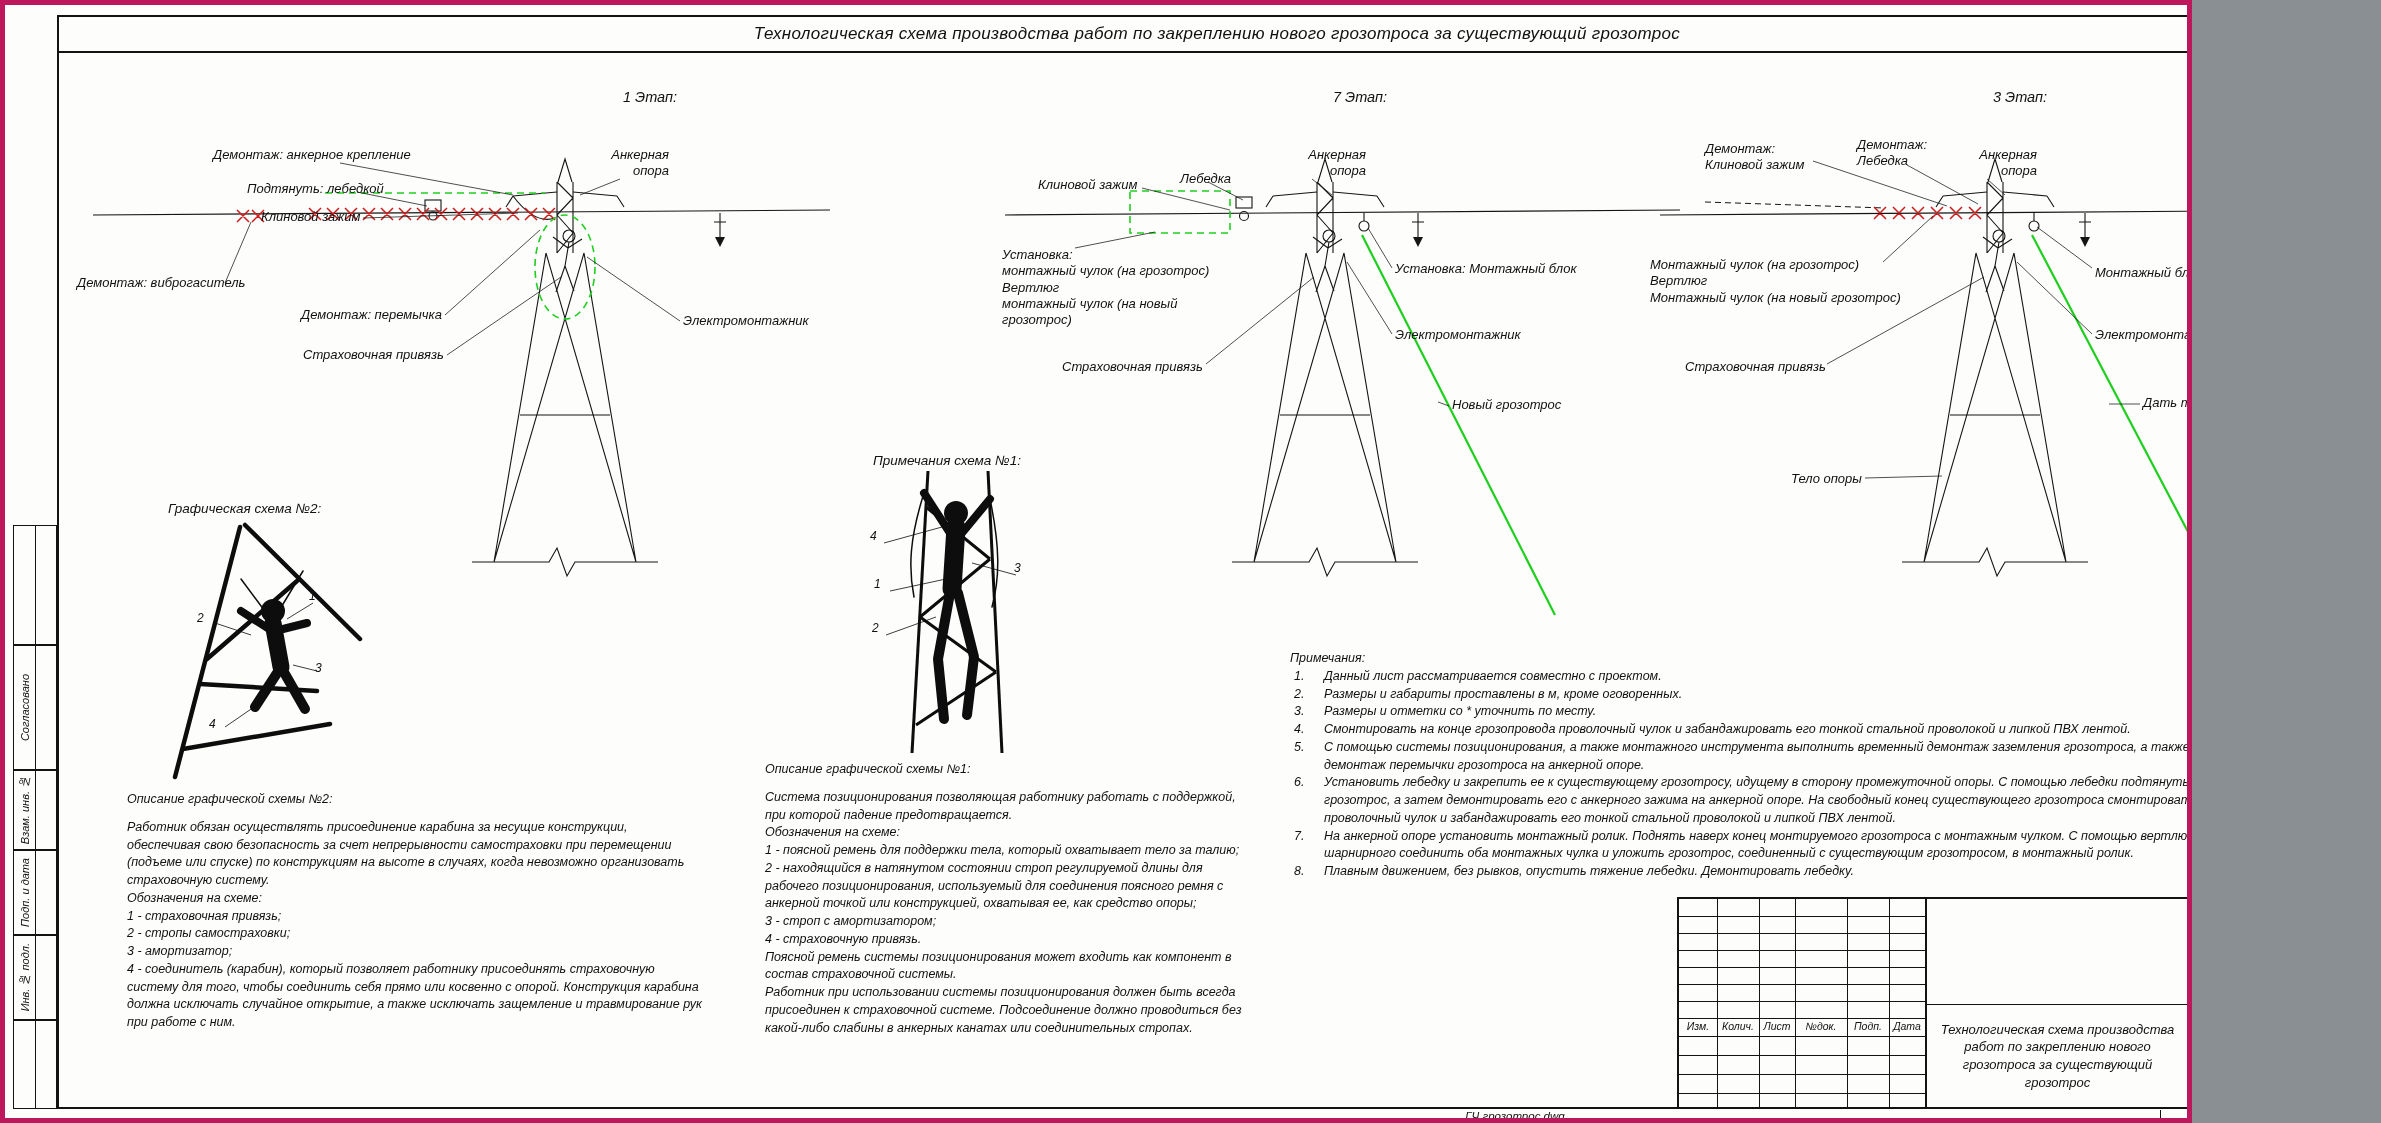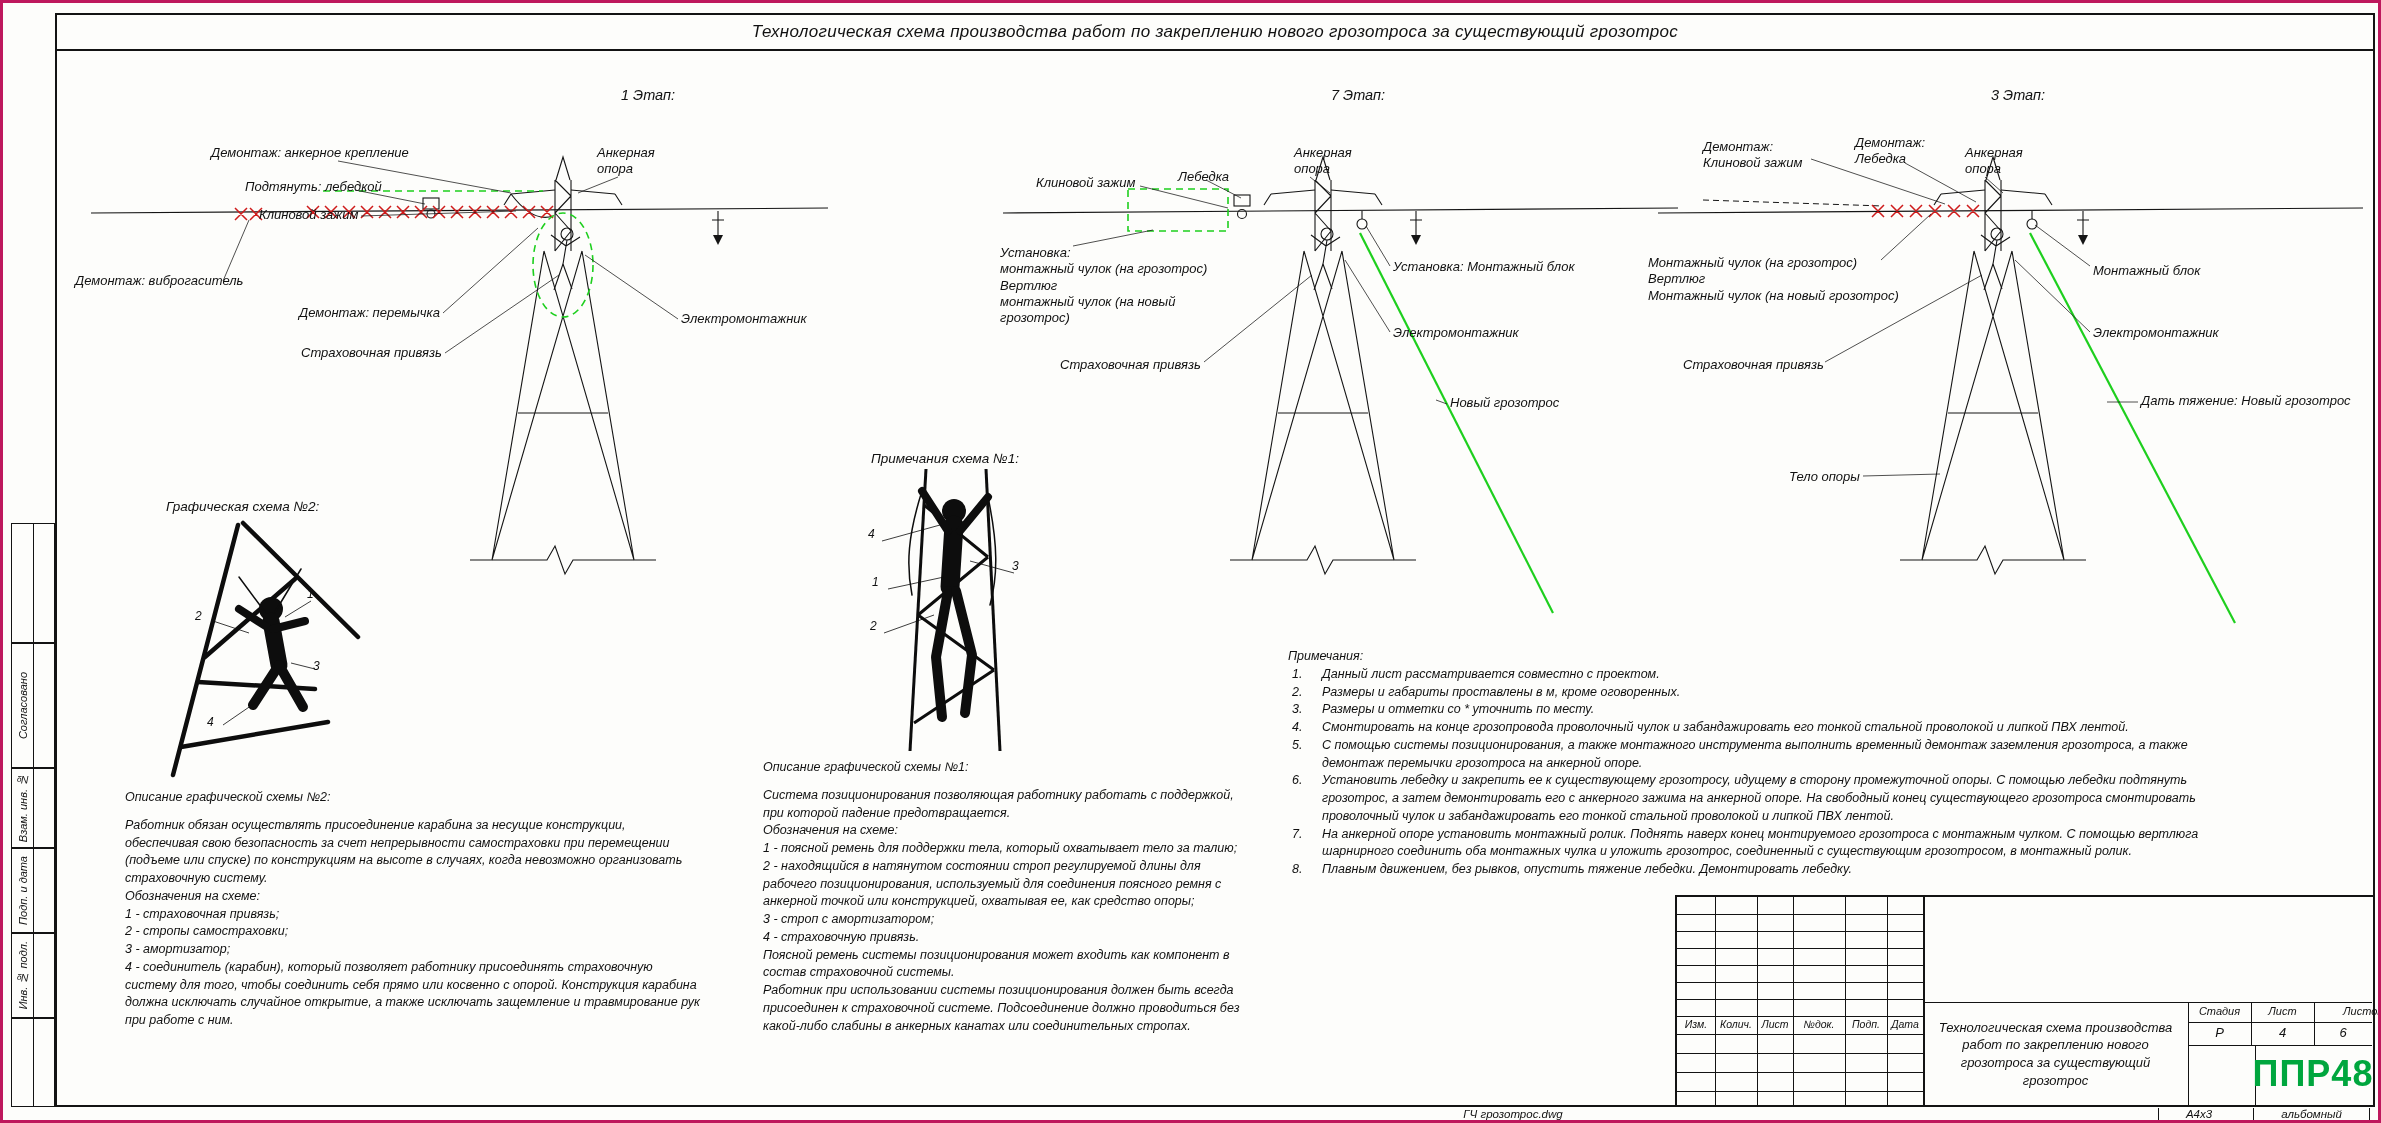--- a/index.html
+++ b/index.html
@@ -4,7 +4,7 @@
 <style>
   html,body{margin:0;padding:0}
   body{background:#8a8f94;font-family:"Liberation Sans",sans-serif}
-  #sheet{position:relative;width:2381px;height:1123px;background:#fdfdfb;border:3px solid #be185d;box-sizing:border-box;overflow:hidden;color:#111}
+  #sheet{position:relative;width:2192px;height:1123px;background:#fdfdfb;border:5px solid #be185d;box-sizing:border-box;overflow:hidden;color:#111}
   .frame{position:absolute;left:52px;top:10px;width:2320px;height:1094px;border:2px solid #131313;box-sizing:border-box;pointer-events:none}
   .titlebar{position:absolute;left:54px;top:10px;width:2316px;height:36px;display:flex;align-items:center;justify-content:center;border-bottom:2px solid #131313;font:italic 17px/1 "Liberation Sans",sans-serif;letter-spacing:.3px}
   .stage{position:absolute}

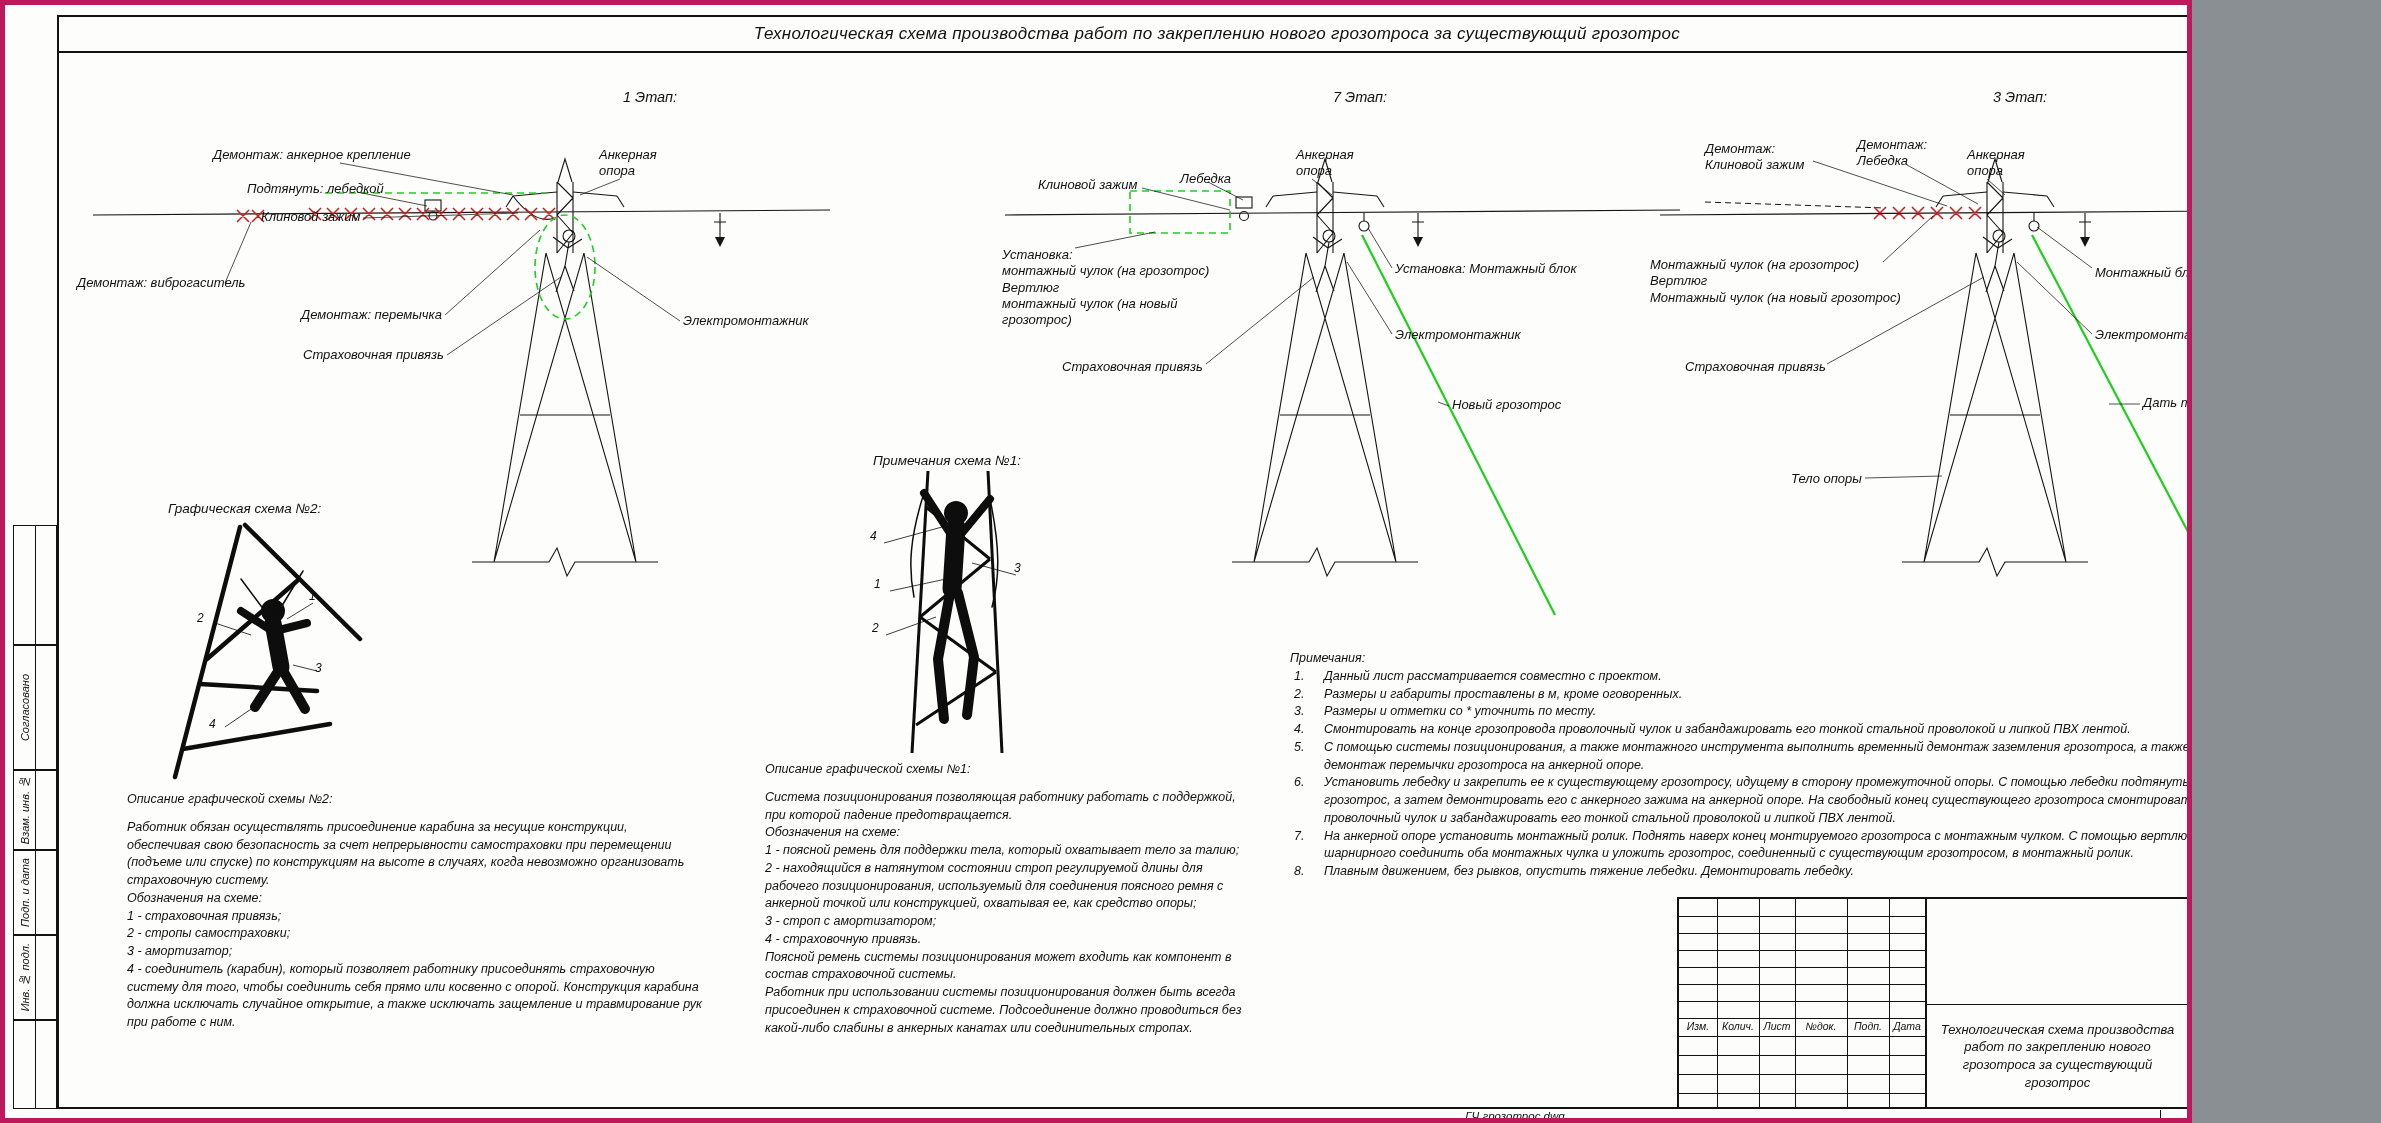--- a/index.html
+++ b/index.html
@@ -10,7 +10,7 @@
   .stage{position:absolute}
   .stage-title{position:absolute;font:italic 14.5px "Liberation Sans",sans-serif}
   .callout{position:absolute;font:italic 13px/1.25 "Liberation Sans",sans-serif;white-space:pre-line}
-  .c-center{text-align:left}
+  .c-center{text-align:right}
   .hdg{position:absolute;font:italic 13.5px "Liberation Sans",sans-serif}
   .txtblock{position:absolute;font:italic 12.5px/1.42 "Liberation Sans",sans-serif}
   .txtblock .p{margin:0}

